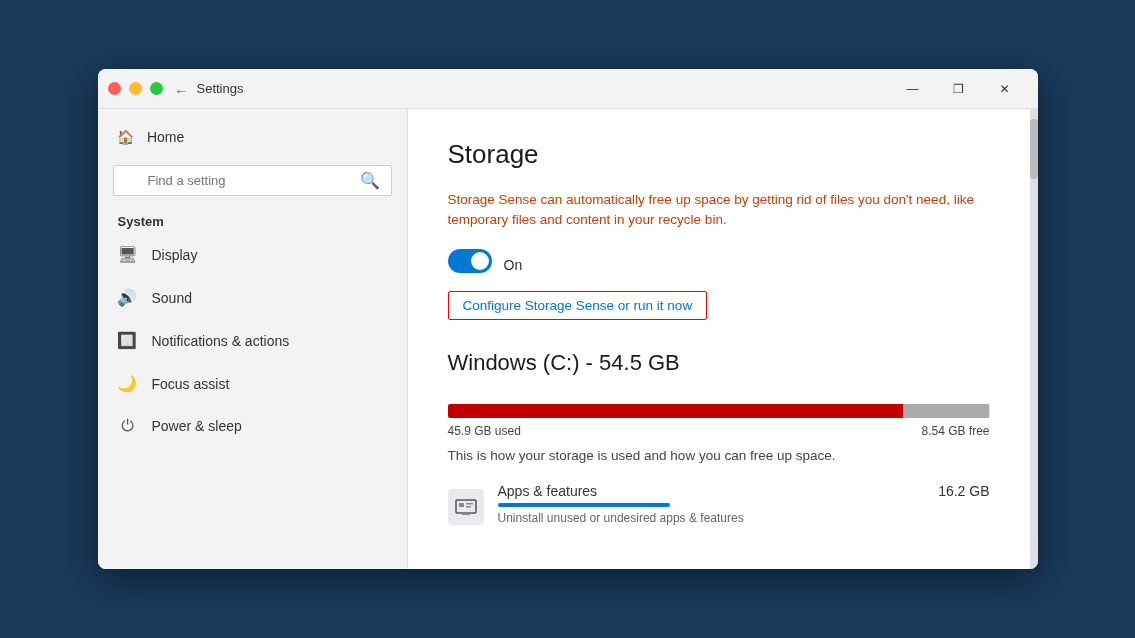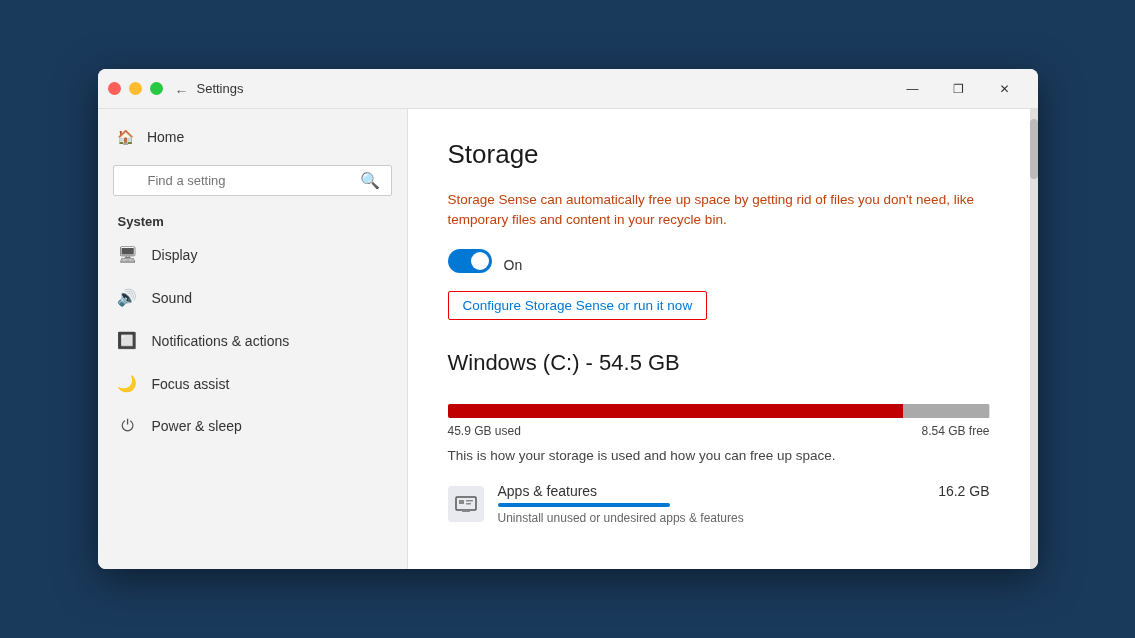--- a/index.html
+++ b/index.html
@@ -228,7 +228,7 @@
     }
     .storage-item {
       display: flex;
-      align-items: center;
+      align-items: flex-end;
       gap: 14px;
       margin-bottom: 12px;
     }

